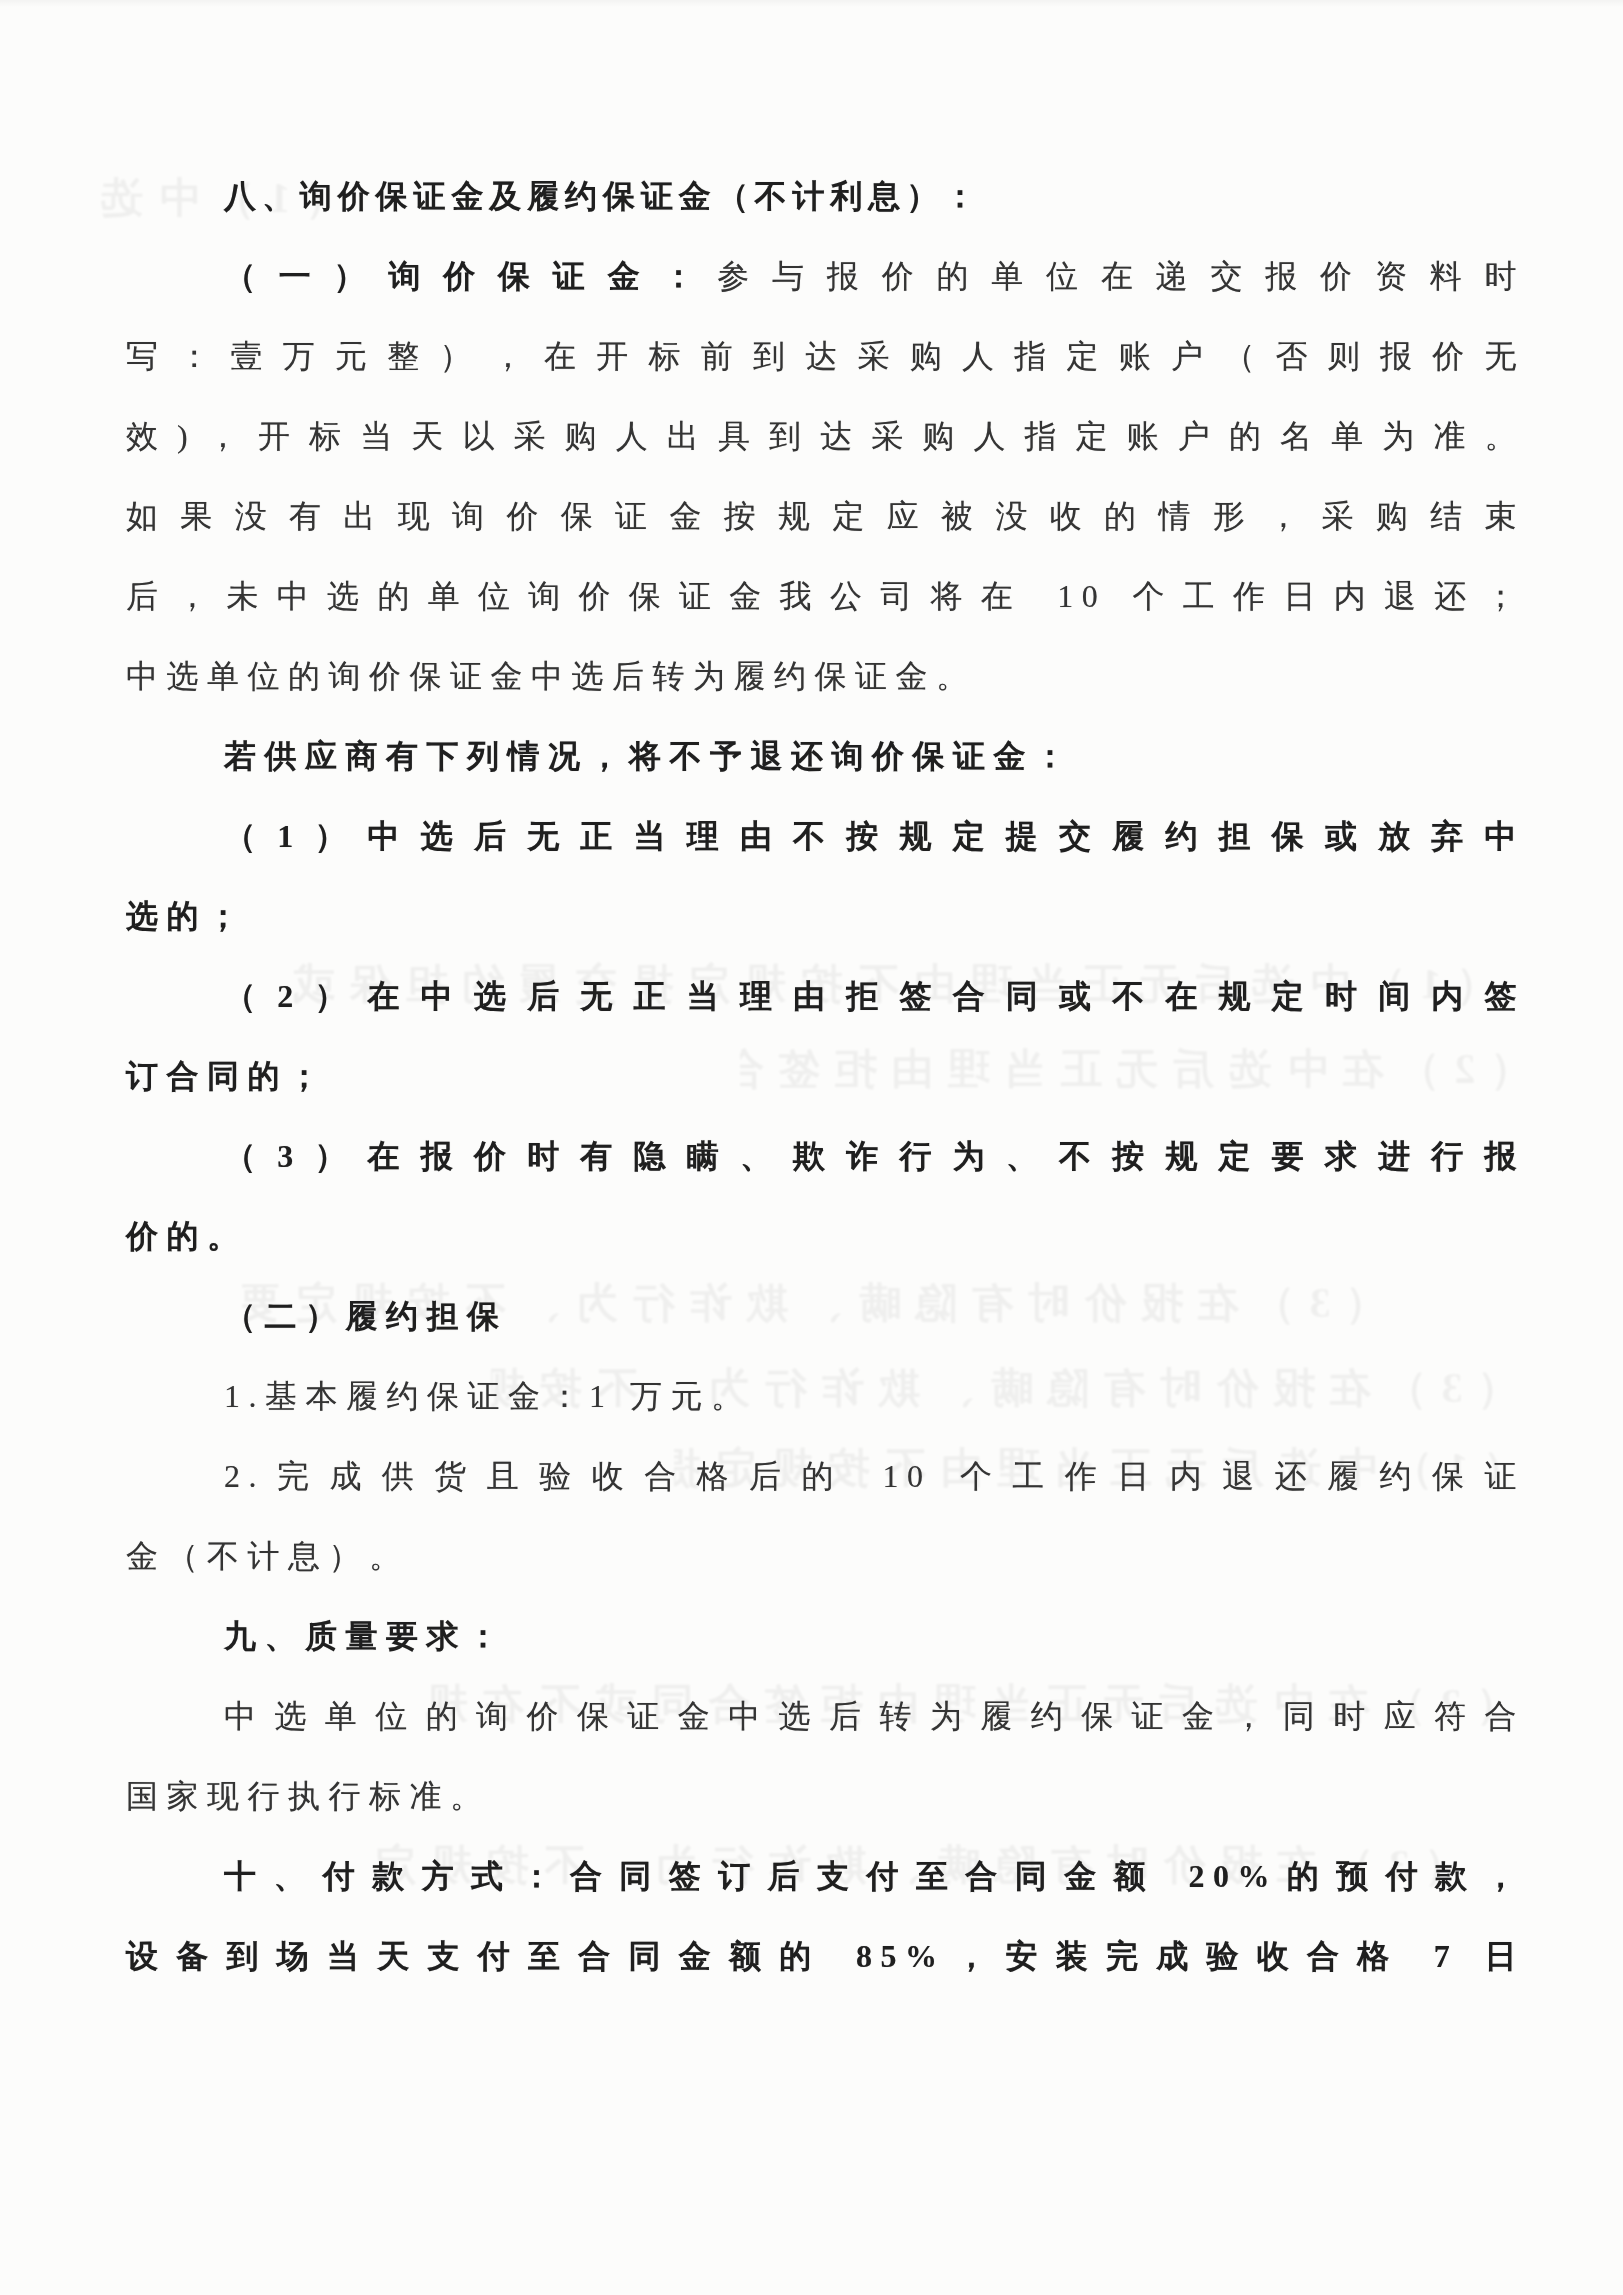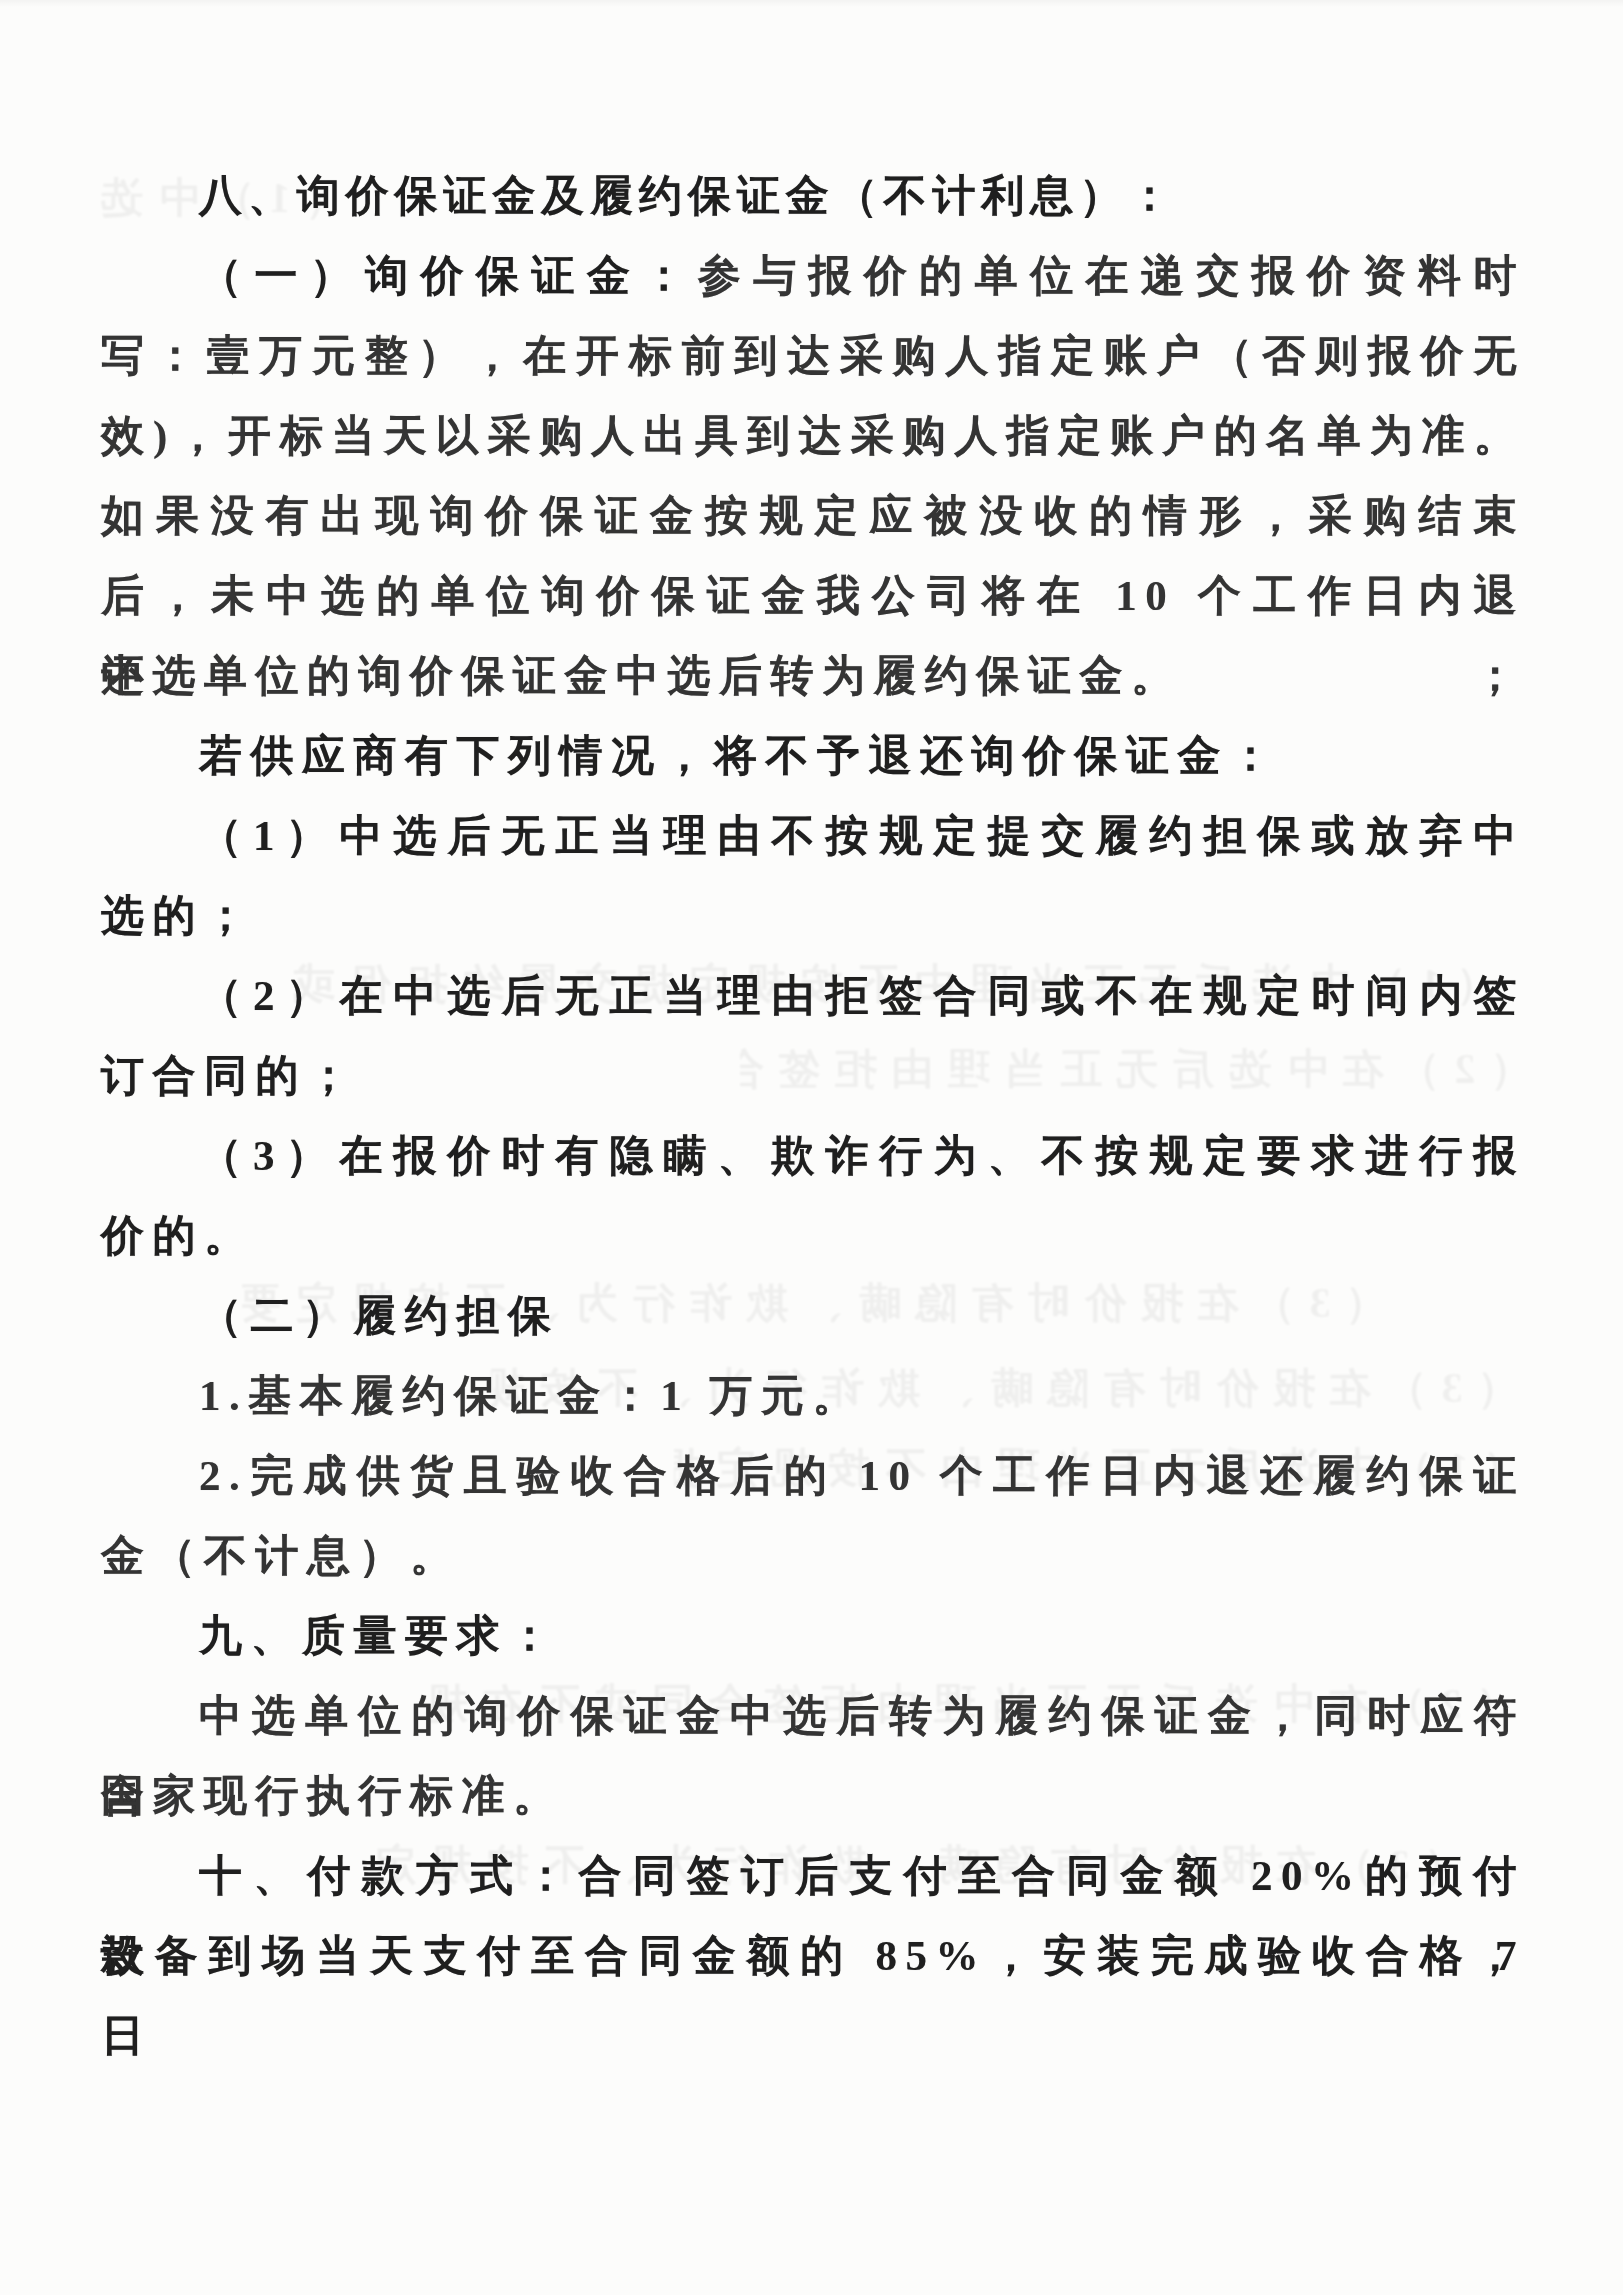--- a/index.html
+++ b/index.html
@@ -30,7 +30,7 @@
     width: 1424px;
   }
   .line {
-    font-size: 43px;
+    font-size: 32px;
     line-height: 80px;
     height: 80px;
     letter-spacing: 8.5px;
@@ -39,6 +39,7 @@
     text-justify: inter-character;
     white-space: pre-wrap;
     text-shadow: 0 0 0.7px rgba(20,20,20,0.4);
+    margin-left: 25px;
   }
   .line.full { text-align-last: justify; }
   .line.indent { text-indent: 98px; }

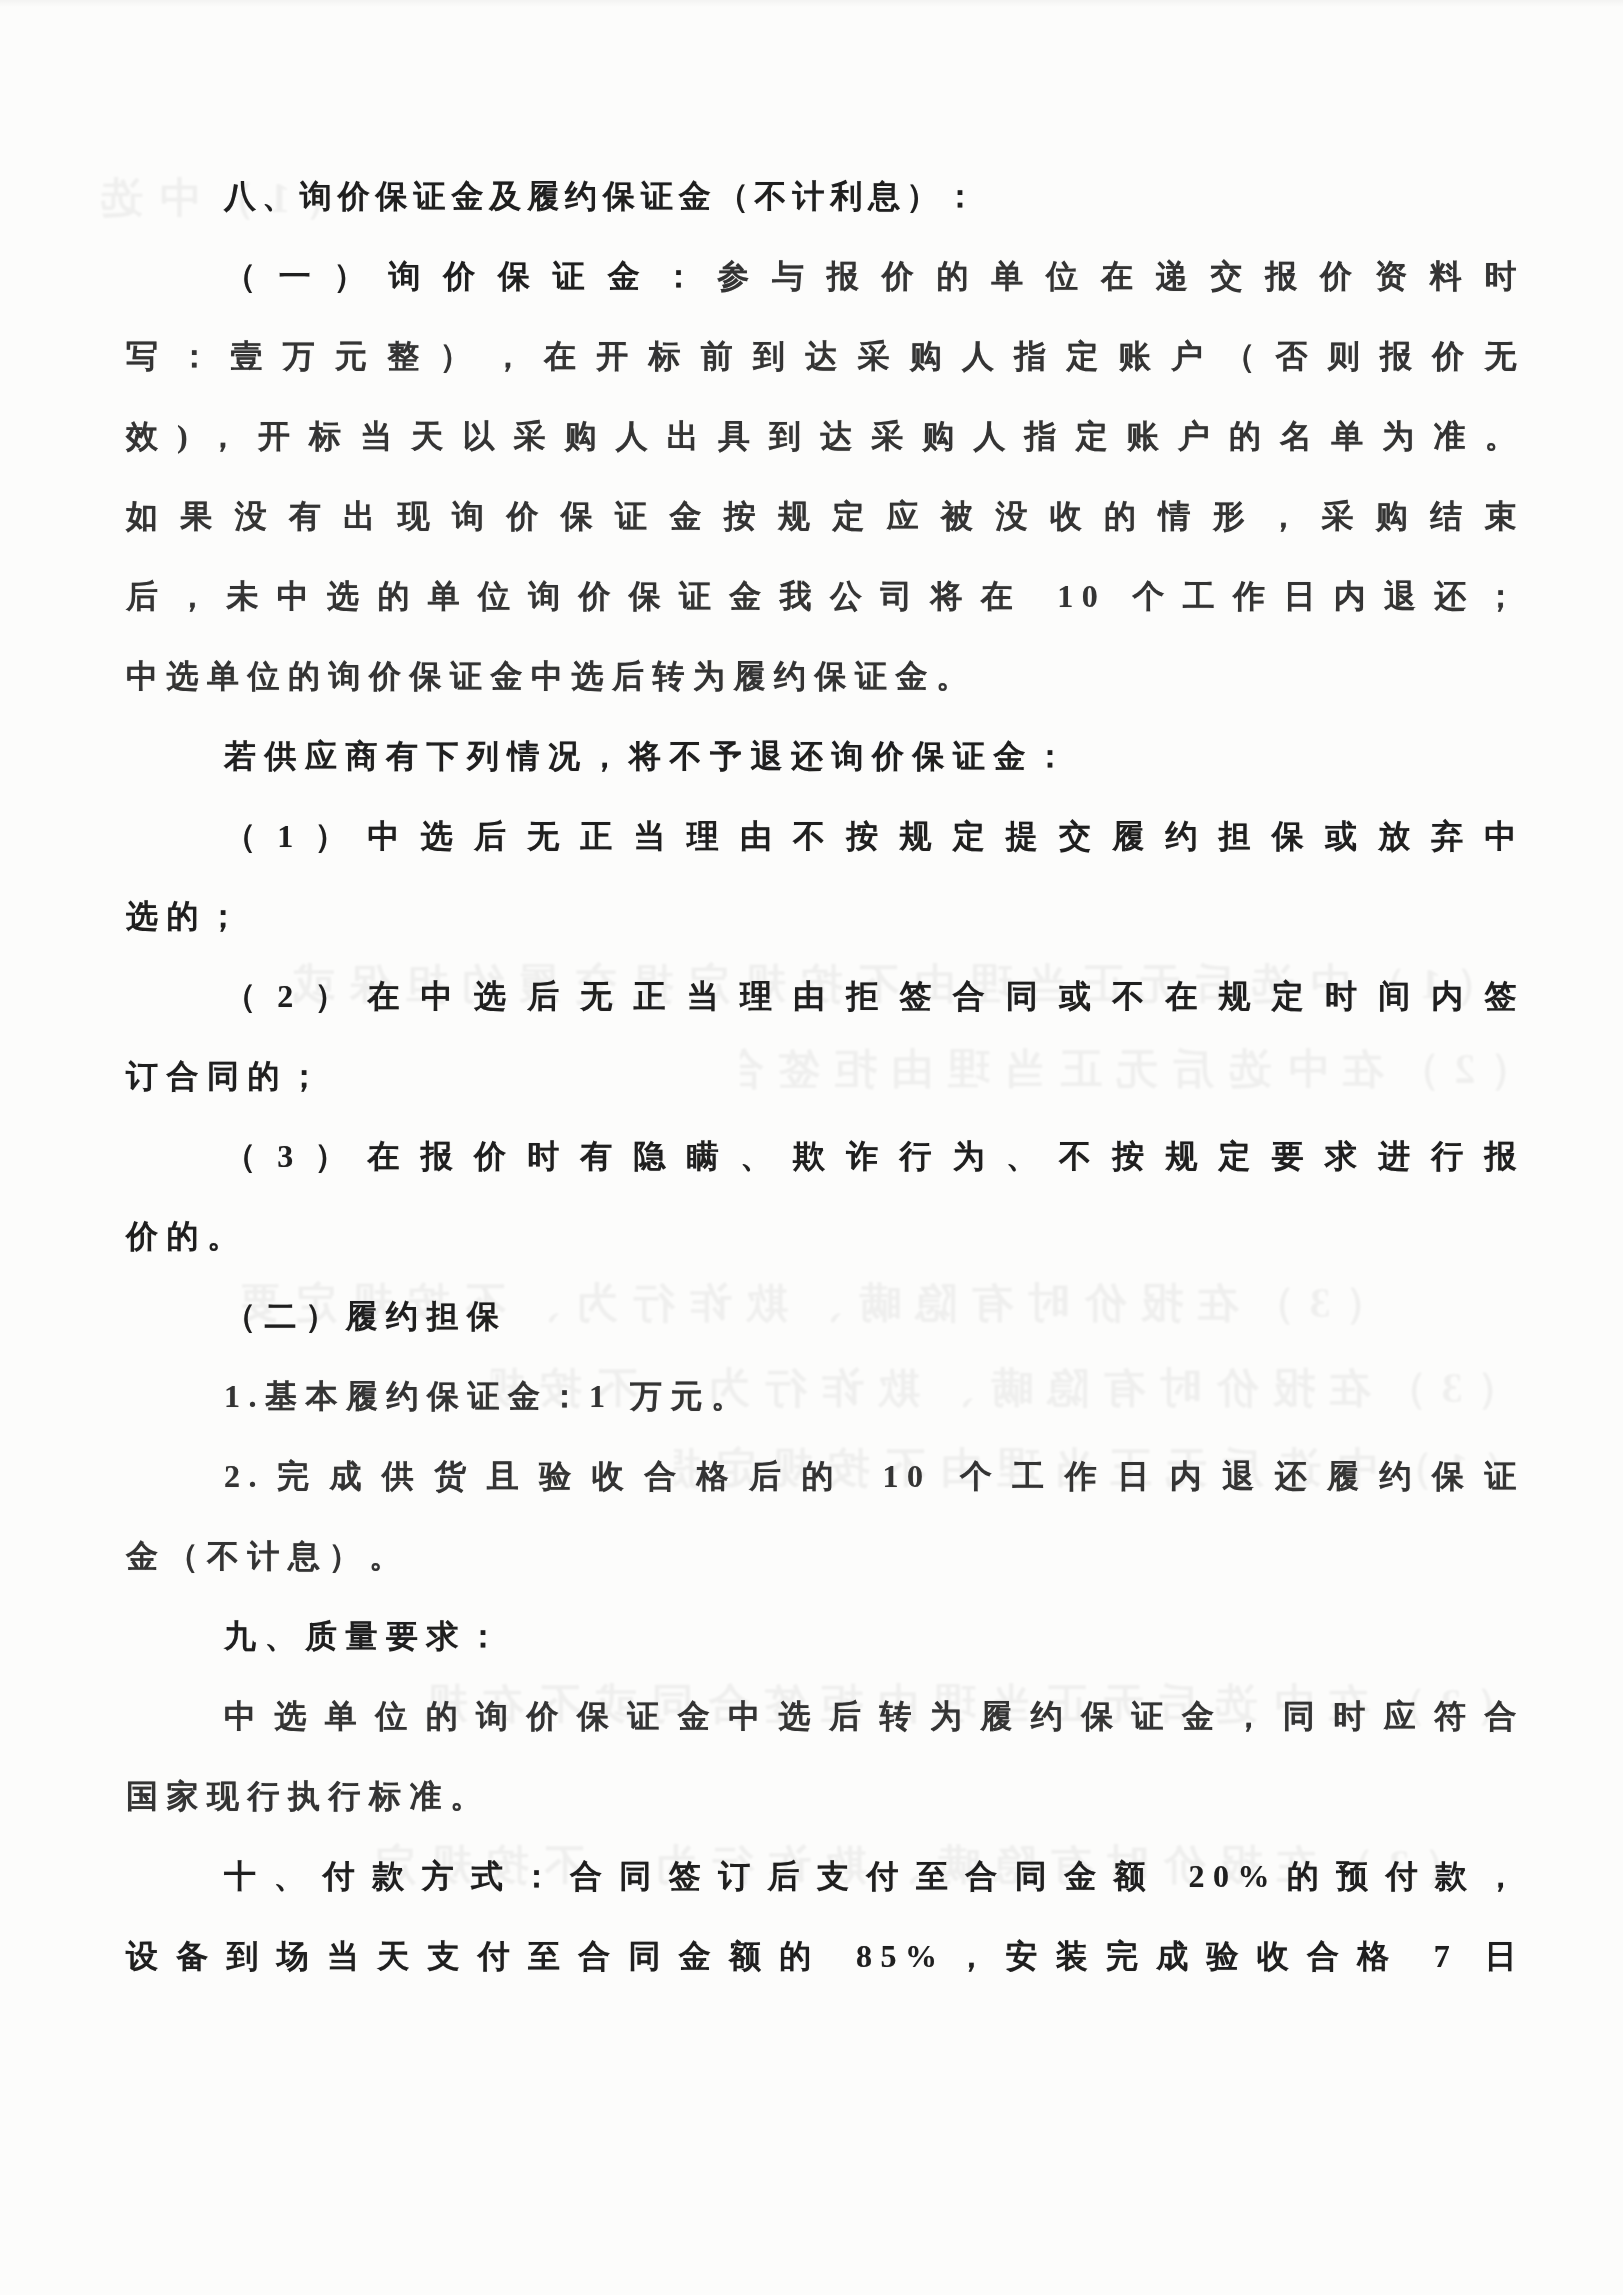--- a/index.html
+++ b/index.html
@@ -45,7 +45,7 @@
   .line.indent { text-indent: 98px; }
   .line.heading { letter-spacing: 5.9px; }
   .b { font-weight: bold; color: #1f1f1f; }
-  .r { font-weight: bold; color: #343434; }
+  .r { font-weight: normal; color: #343434; }
   .ghost {
     position: absolute;
     height: 55px;

